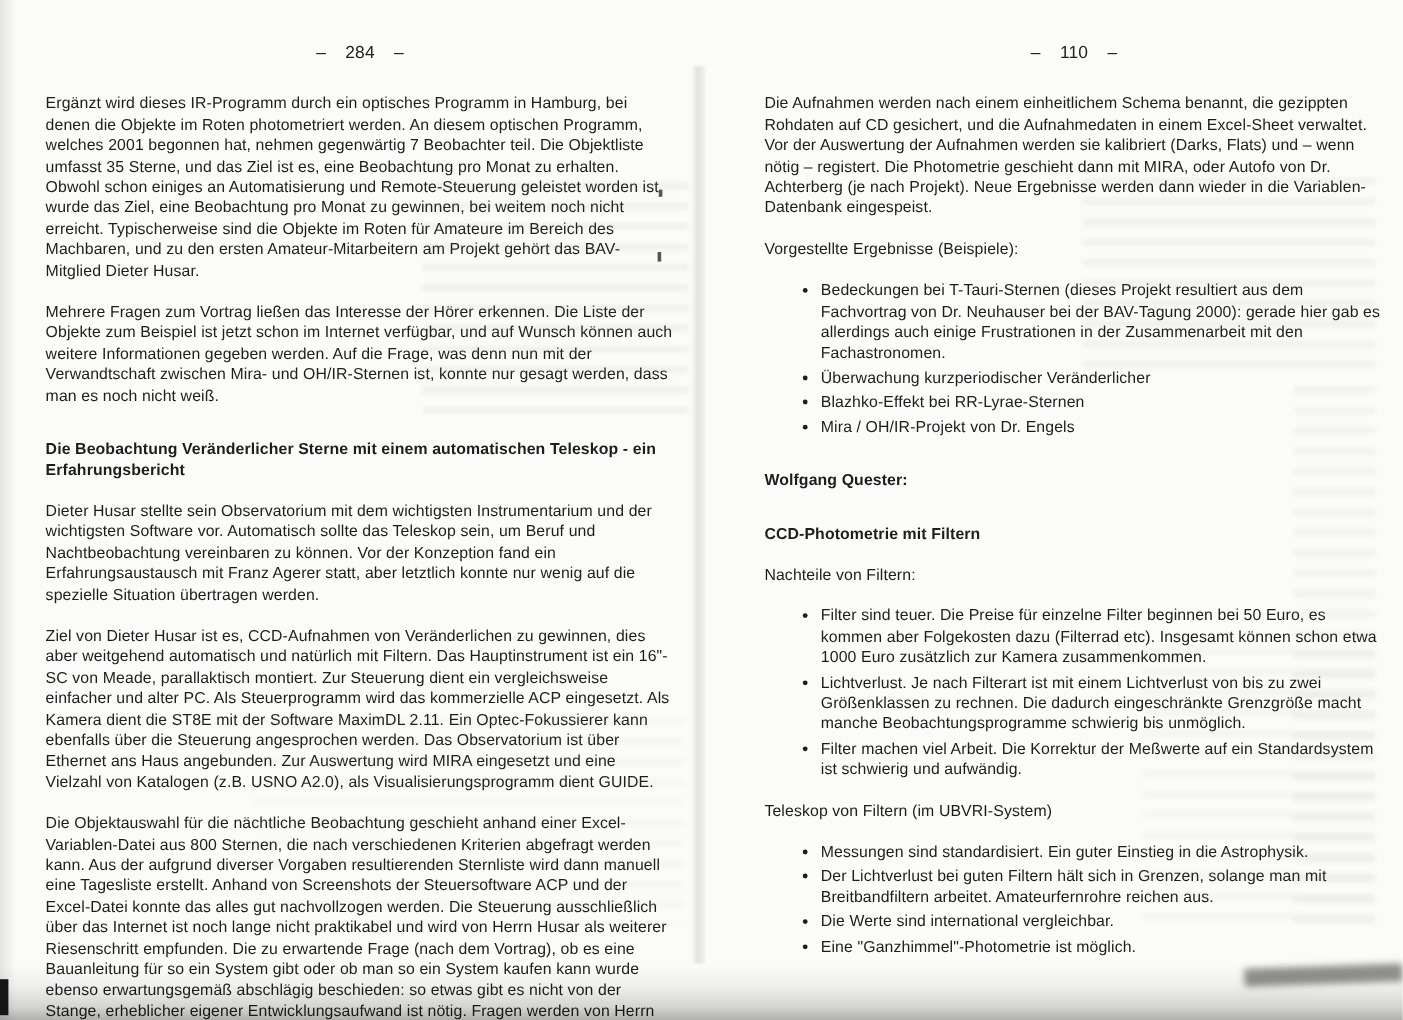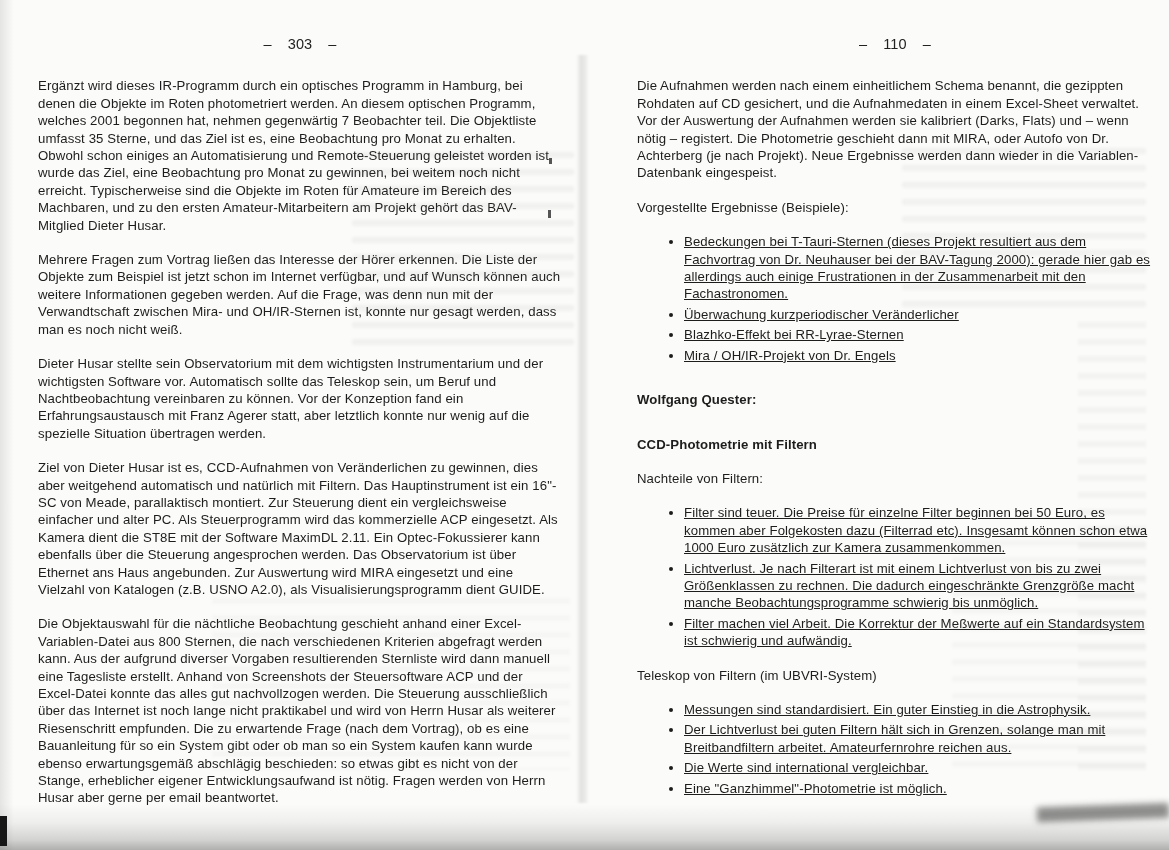--- a/index.html
+++ b/index.html
@@ -75,7 +75,7 @@
 <body>
 
 <div class="page" id="page-left">
-  <p class="page-num">– 303 –</p>
+  <p class="page-num">– 284 –</p>
   <div>
       <p class="para">Ergänzt wird dieses IR-Programm durch ein optisches Programm in Hamburg, bei denen die Objekte im Roten photometriert werden. An diesem optischen Programm, welches 2001 begonnen hat, nehmen gegenwärtig 7 Beobachter teil. Die Objektliste umfasst 35 Sterne, und das Ziel ist es, eine Beobachtung pro Monat zu erhalten. Obwohl schon einiges an Automatisierung und Remote-Steuerung geleistet worden ist, wurde das Ziel, eine Beobachtung pro Monat zu gewinnen, bei weitem noch nicht erreicht. Typischerweise sind die Objekte im Roten für Amateure im Bereich des Machbaren, und zu den ersten Amateur-Mitarbeitern am Projekt gehört das BAV-Mitglied Dieter Husar.</p>
       <p class="para">Mehrere Fragen zum Vortrag ließen das Interesse der Hörer erkennen. Die Liste der Objekte zum Beispiel ist jetzt schon im Internet verfügbar, und auf Wunsch können auch weitere Informationen gegeben werden. Auf die Frage, was denn nun mit der Verwandtschaft zwischen Mira- und OH/IR-Sternen ist, konnte nur gesagt werden, dass man es noch nicht weiß.</p>

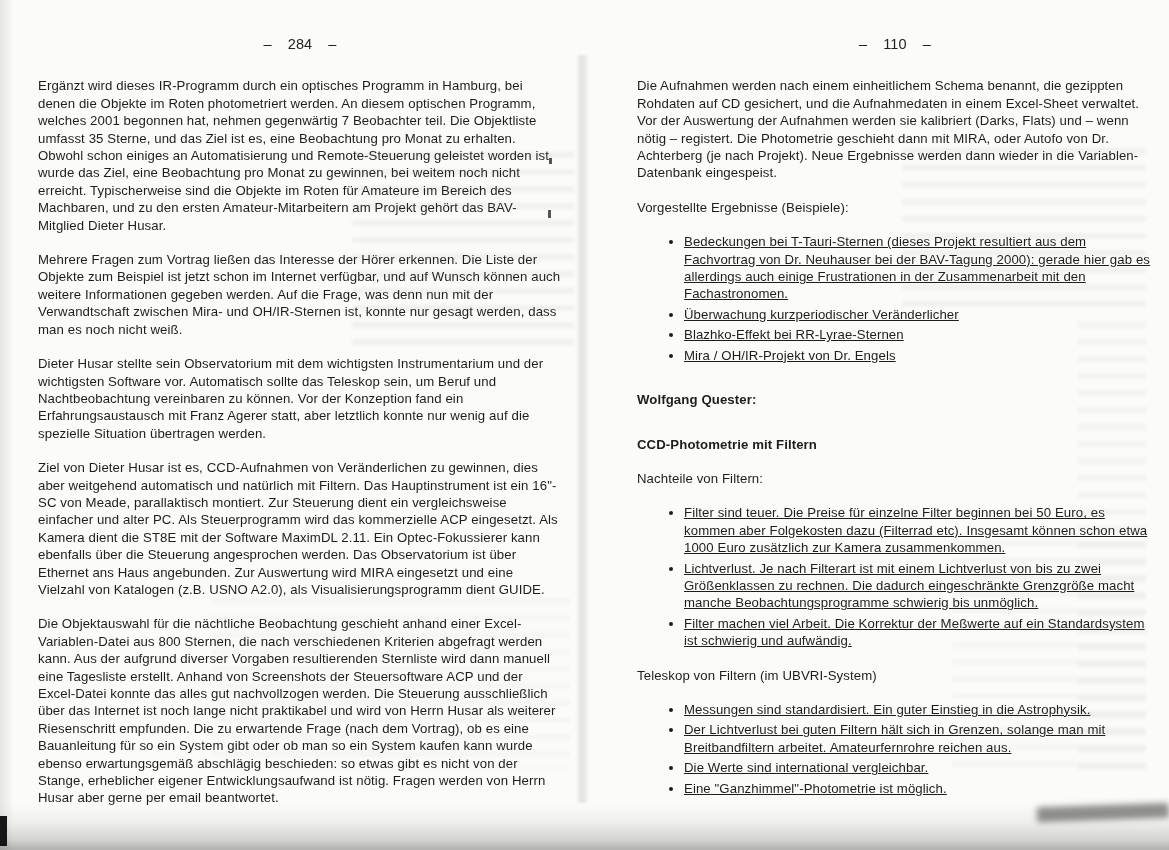--- a/index.html
+++ b/index.html
@@ -29,7 +29,7 @@
   }
   .para { margin: 11px 0 17px 0; }
   .heading { font-weight: bold; margin: 27px 0 17px 0; }
-  ul.bullets { margin: 0 0 17px 0; padding-left: 47px; text-decoration: underline; }
+  ul.bullets { margin: 0 0 17px 0; padding-left: 47px; }
   ul.bullets li { margin-bottom: 3px; }
 
   

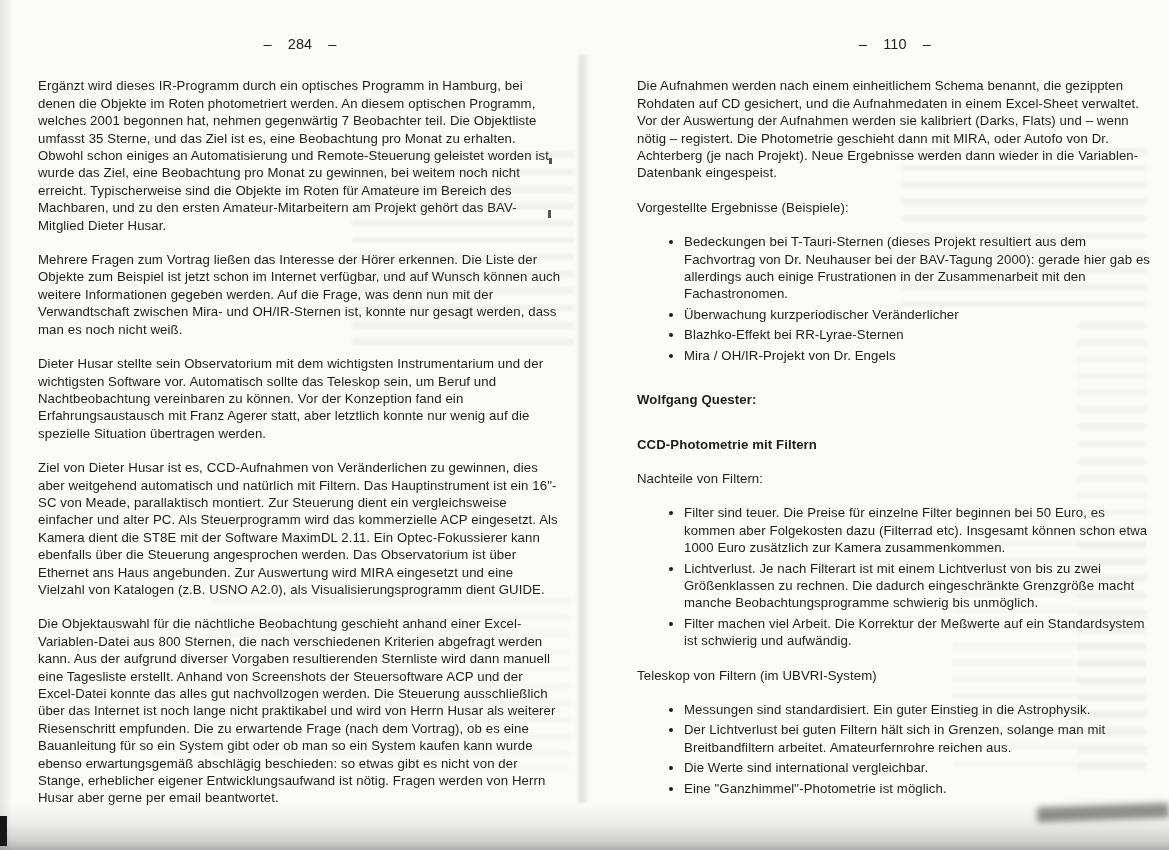--- a/index.html
+++ b/index.html
@@ -79,6 +79,7 @@
   <div>
       <p class="para">Ergänzt wird dieses IR-Programm durch ein optisches Programm in Hamburg, bei denen die Objekte im Roten photometriert werden. An diesem optischen Programm, welches 2001 begonnen hat, nehmen gegenwärtig 7 Beobachter teil. Die Objektliste umfasst 35 Sterne, und das Ziel ist es, eine Beobachtung pro Monat zu erhalten. Obwohl schon einiges an Automatisierung und Remote-Steuerung geleistet worden ist, wurde das Ziel, eine Beobachtung pro Monat zu gewinnen, bei weitem noch nicht erreicht. Typischerweise sind die Objekte im Roten für Amateure im Bereich des Machbaren, und zu den ersten Amateur-Mitarbeitern am Projekt gehört das BAV-Mitglied Dieter Husar.</p>
       <p class="para">Mehrere Fragen zum Vortrag ließen das Interesse der Hörer erkennen. Die Liste der Objekte zum Beispiel ist jetzt schon im Internet verfügbar, und auf Wunsch können auch weitere Informationen gegeben werden. Auf die Frage, was denn nun mit der Verwandtschaft zwischen Mira- und OH/IR-Sternen ist, konnte nur gesagt werden, dass man es noch nicht weiß.</p>
+      <p class="heading">Die Beobachtung Veränderlicher Sterne mit einem automatischen Teleskop - ein Erfahrungsbericht</p>
       <p class="para">Dieter Husar stellte sein Observatorium mit dem wichtigsten Instrumentarium und der wichtigsten Software vor. Automatisch sollte das Teleskop sein, um Beruf und Nachtbeobachtung vereinbaren zu können. Vor der Konzeption fand ein Erfahrungsaustausch mit Franz Agerer statt, aber letztlich konnte nur wenig auf die spezielle Situation übertragen werden.</p>
       <p class="para">Ziel von Dieter Husar ist es, CCD-Aufnahmen von Veränderlichen zu gewinnen, dies aber weitgehend automatisch und natürlich mit Filtern. Das Hauptinstrument ist ein 16"-SC von Meade, parallaktisch montiert. Zur Steuerung dient ein vergleichsweise einfacher und alter PC. Als Steuerprogramm wird das kommerzielle ACP eingesetzt. Als Kamera dient die ST8E mit der Software MaximDL 2.11. Ein Optec-Fokussierer kann ebenfalls über die Steuerung angesprochen werden. Das Observatorium ist über Ethernet ans Haus angebunden. Zur Auswertung wird MIRA eingesetzt und eine Vielzahl von Katalogen (z.B. USNO A2.0), als Visualisierungsprogramm dient GUIDE.</p>
       <p class="para">Die Objektauswahl für die nächtliche Beobachtung geschieht anhand einer Excel-Variablen-Datei aus 800 Sternen, die nach verschiedenen Kriterien abgefragt werden kann. Aus der aufgrund diverser Vorgaben resultierenden Sternliste wird dann manuell eine Tagesliste erstellt. Anhand von Screenshots der Steuersoftware ACP und der Excel-Datei konnte das alles gut nachvollzogen werden. Die Steuerung ausschließlich über das Internet ist noch lange nicht praktikabel und wird von Herrn Husar als weiterer Riesenschritt empfunden. Die zu erwartende Frage (nach dem Vortrag), ob es eine Bauanleitung für so ein System gibt oder ob man so ein System kaufen kann wurde ebenso erwartungsgemäß abschlägig beschieden: so etwas gibt es nicht von der Stange, erheblicher eigener Entwicklungsaufwand ist nötig. Fragen werden von Herrn Husar aber gerne per email beantwortet.</p>

